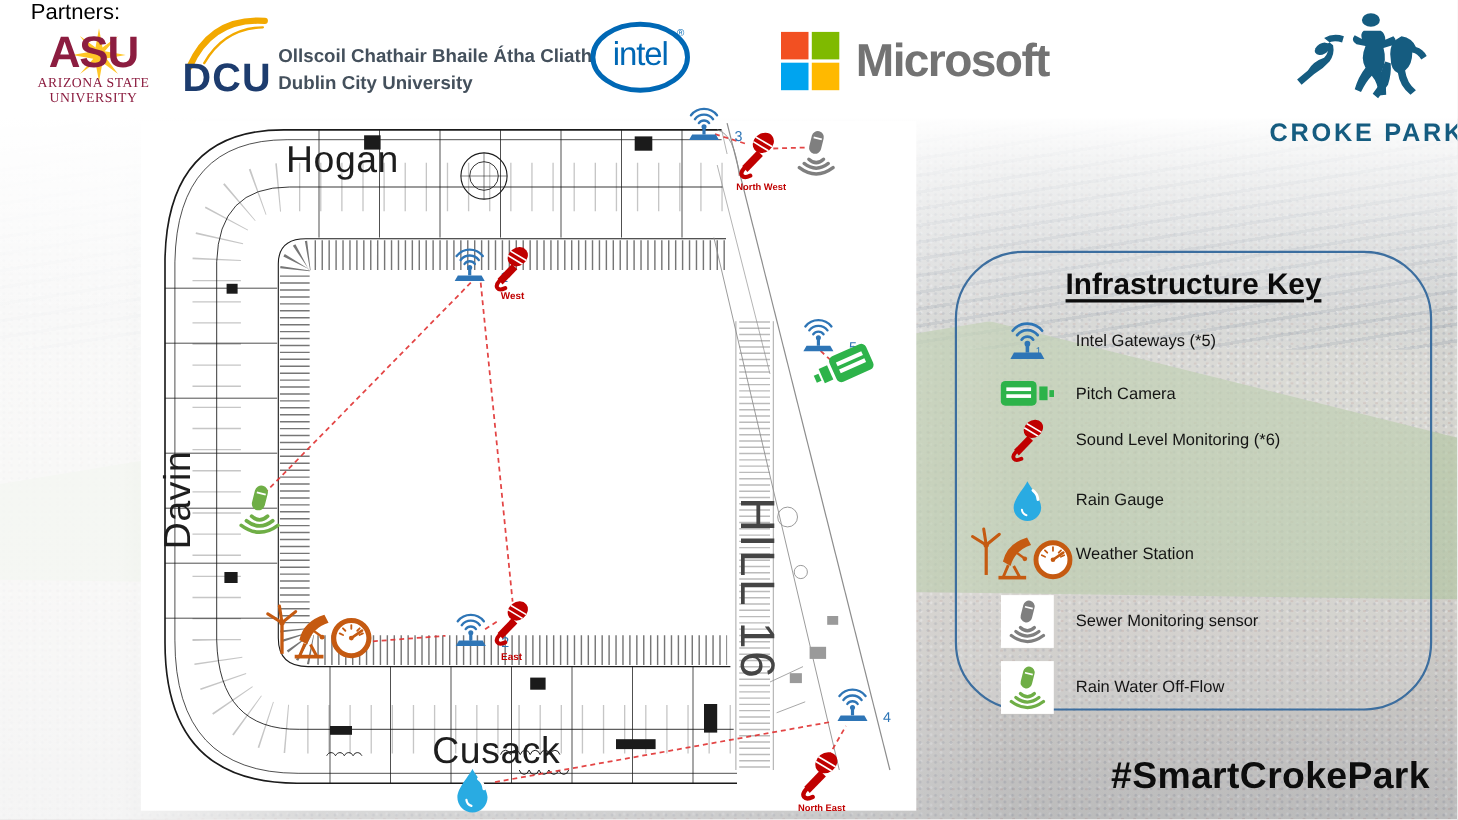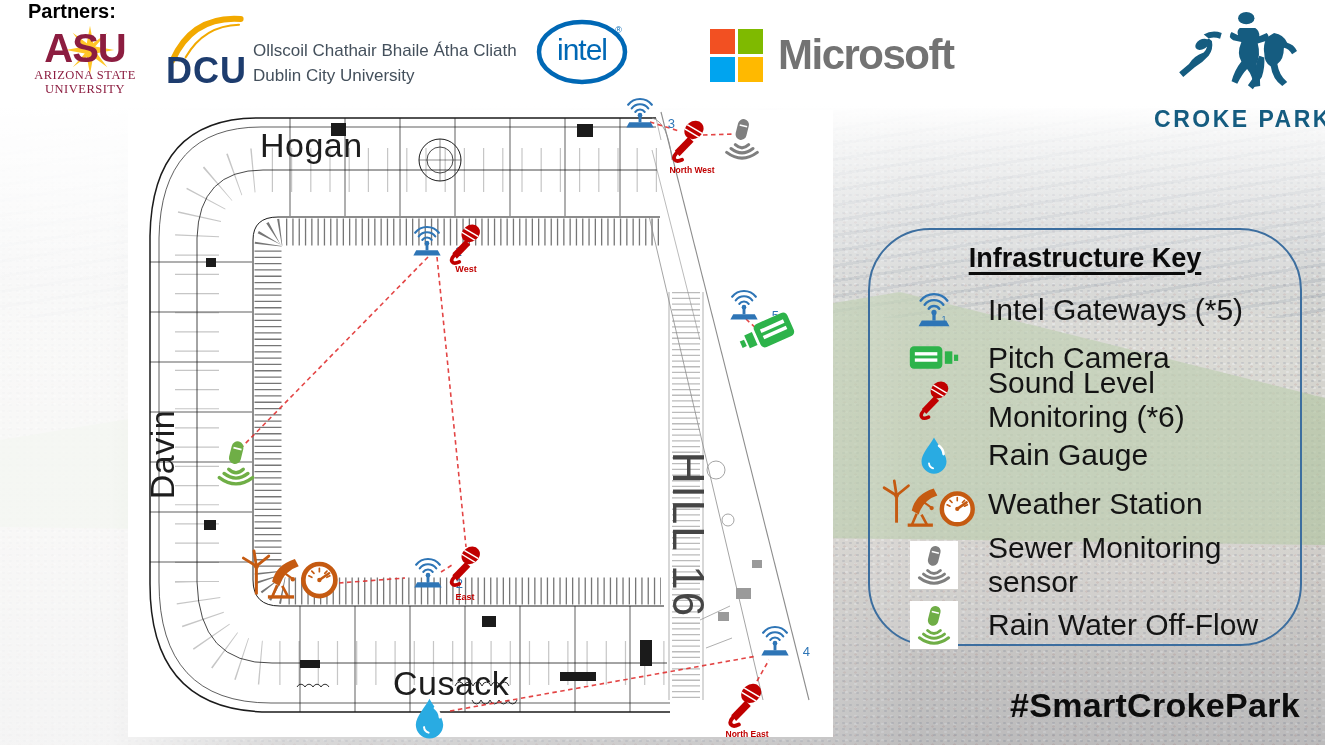--- a/index.html
+++ b/index.html
@@ -61,7 +61,7 @@
   .gw-legend-num{font-size:9px;color:#2E75B6;position:absolute;margin-left:20px;margin-top:18px;}
 
   
-  .partners-heading{left:28px;top:0;font-size:20px;font-weight:bold;color:#000;text-align:right;}
+  .partners-heading{left:28px;top:0;font-size:20px;font-weight:normal;color:#000;text-align:right;}
   .asu{left:26px;top:28px;width:118px;text-align:center;color:#8C1D40;}
   .asu-star{position:absolute;left:38px;top:-4px;width:52px;height:52px;color:#FFC627;z-index:0;}
   .asu-word{position:relative;z-index:1;font-size:40px;font-weight:800;letter-spacing:-1px;line-height:1;}

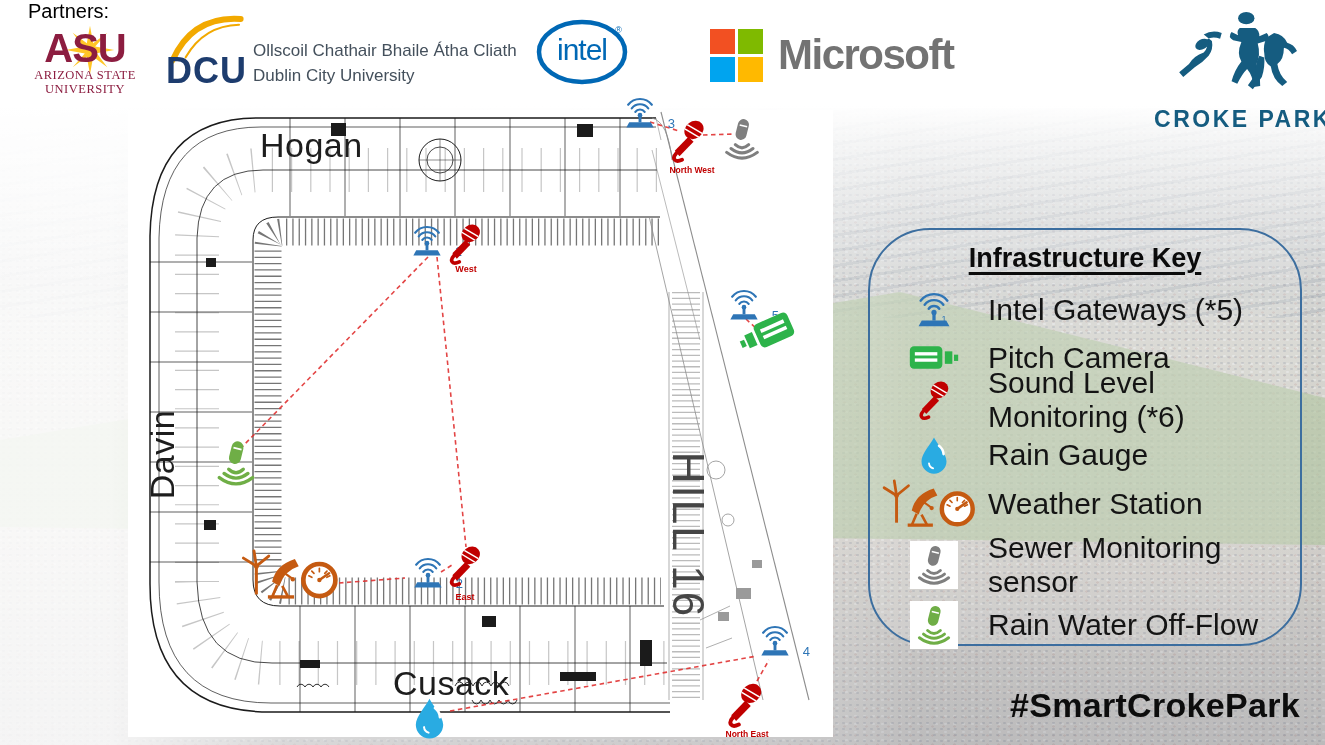--- a/index.html
+++ b/index.html
@@ -69,7 +69,7 @@
             letter-spacing:.5px;line-height:1.15;}
   .dcu-swoosh{left:162px;top:14px;width:94px;height:50px;color:#F2A900;}
   .dcu-word{left:166px;top:50px;font-size:36px;font-weight:bold;color:#1D3C6E;letter-spacing:1px;text-align:center;}
-  .dcu-names{left:253px;top:39px;font-size:17px;color:#44505C;line-height:1.45;font-weight:400;}
+  .dcu-names{left:253px;top:39px;font-size:17px;color:#44505C;line-height:1.45;font-weight:700;}
   .intel{left:536px;top:15px;width:92px;height:74px;color:#0068B5;}
   .intel svg{position:absolute;inset:0;}
   .intel-word{position:absolute;left:0;top:18px;width:100%;text-align:center;

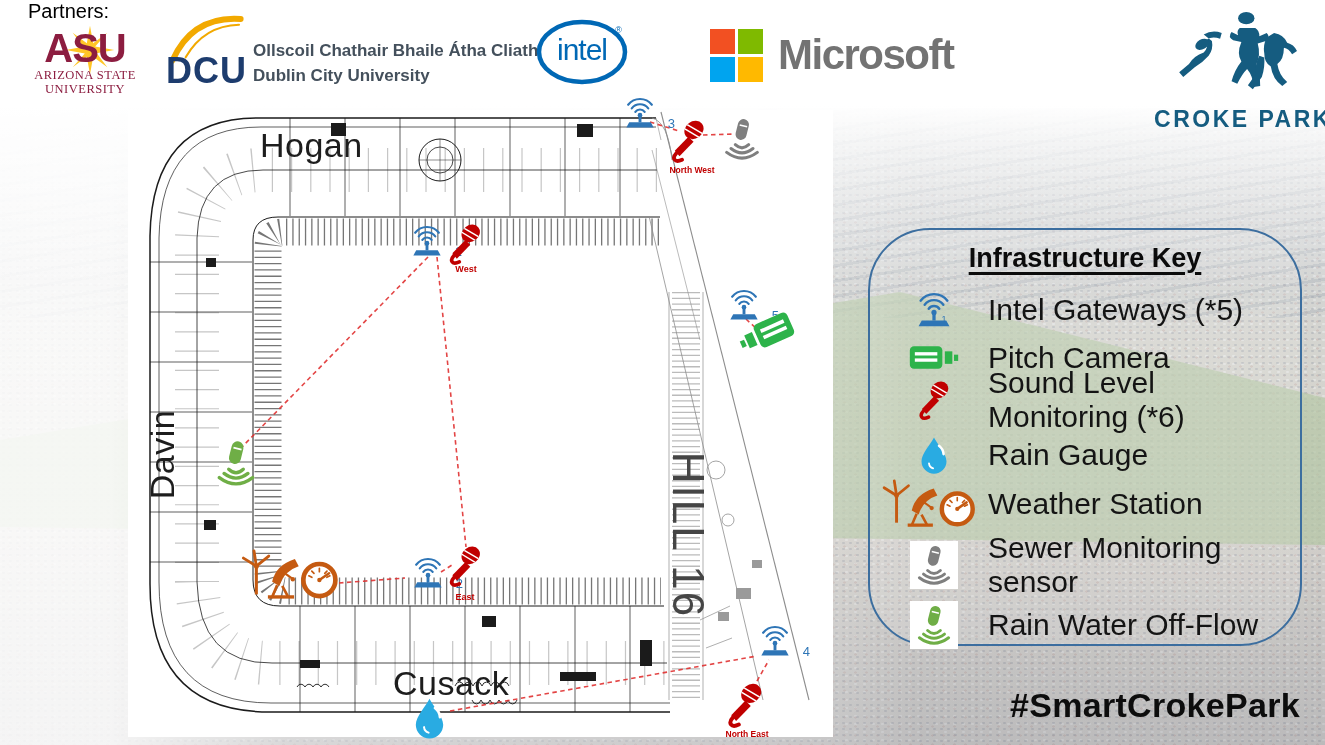--- a/index.html
+++ b/index.html
@@ -55,8 +55,8 @@
   .legend-ic{position:absolute;left:30px;width:68px;height:46px;display:flex;
              align-items:center;justify-content:center;}
   .legend-ic.wide{left:2px;width:112px;}
-  .legend-txt{position:absolute;left:118px;top:50%;transform:translateY(-50%);
-              font-size:30px;color:#141414;}
+  .legend-txt{position:absolute;left:108px;top:50%;transform:translateY(-50%);
+              font-size:15px;color:#141414;}
   .white-chip{background:#fff;padding:2px 3px;}
   .gw-legend-num{font-size:9px;color:#2E75B6;position:absolute;margin-left:20px;margin-top:18px;}
 

